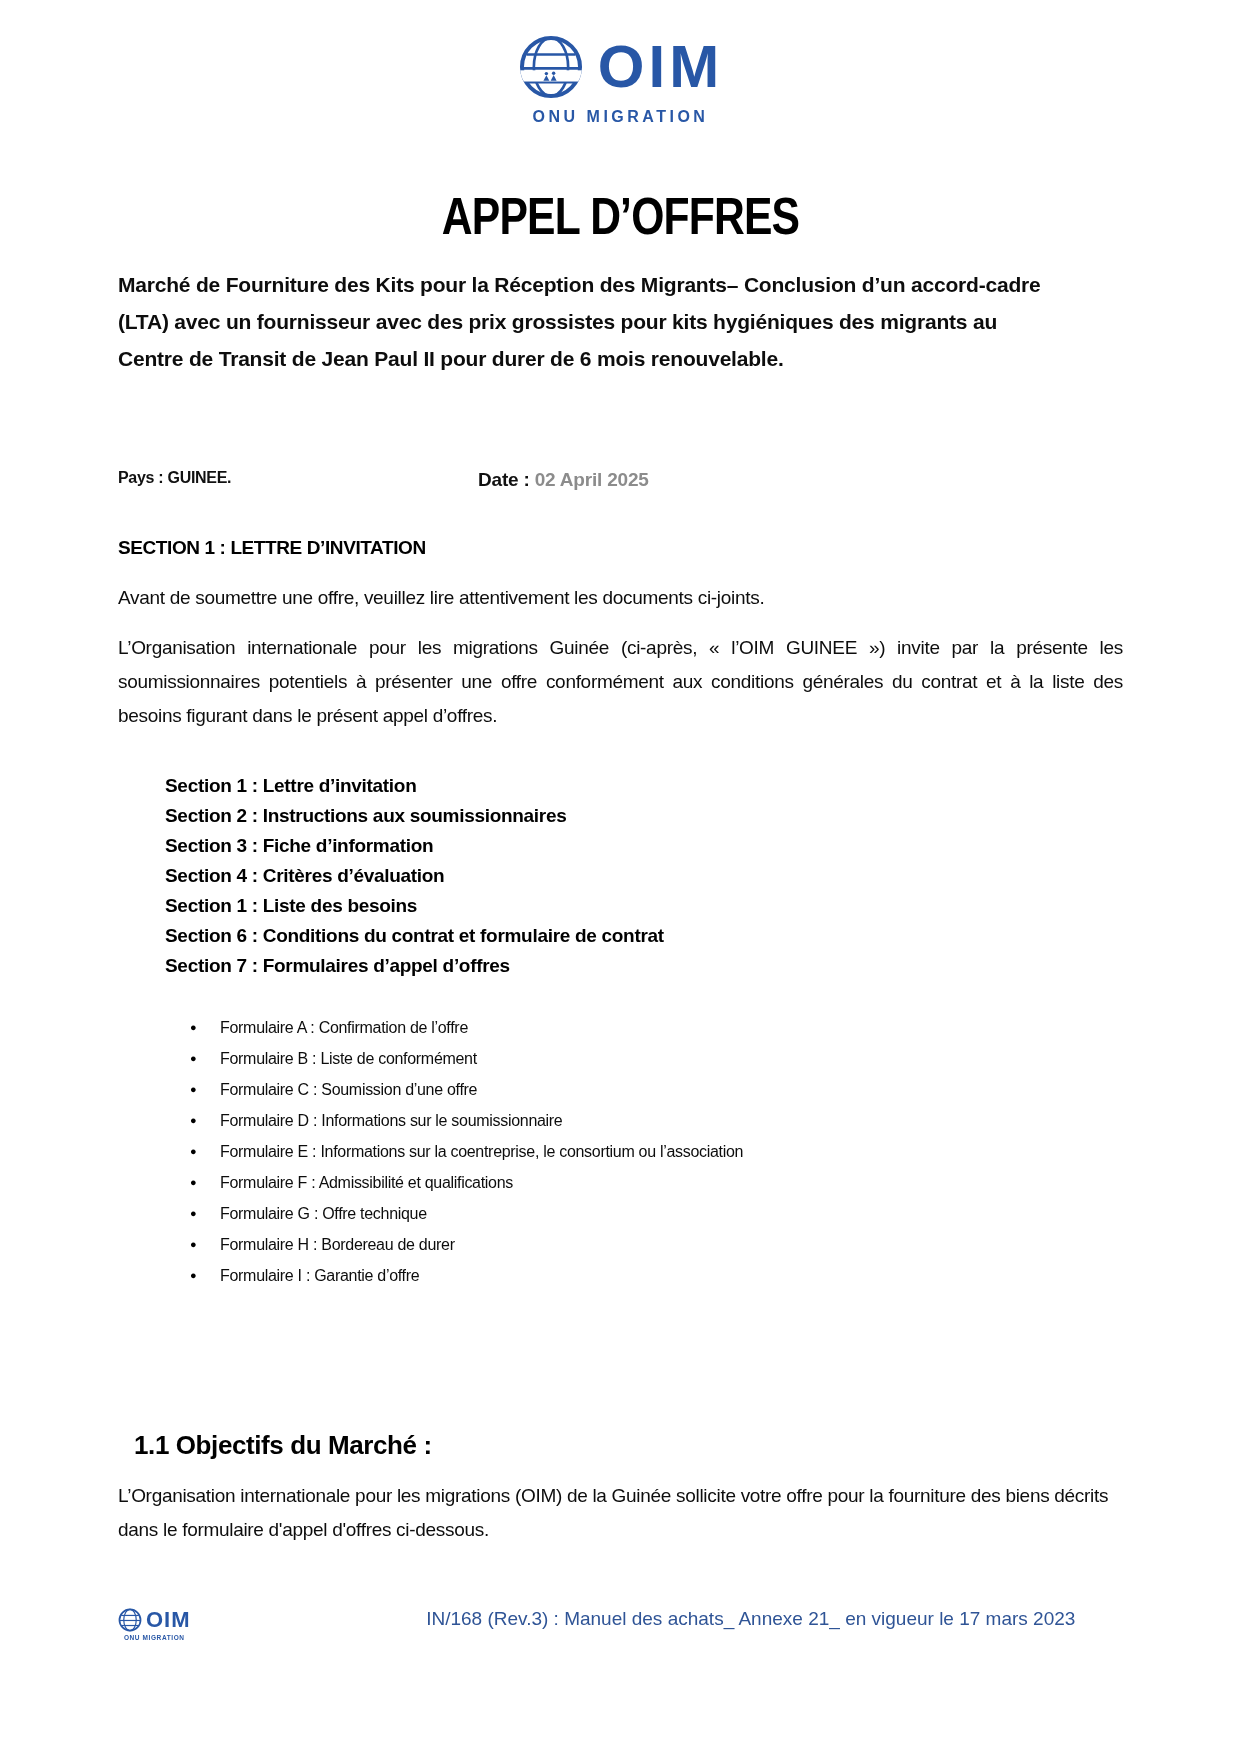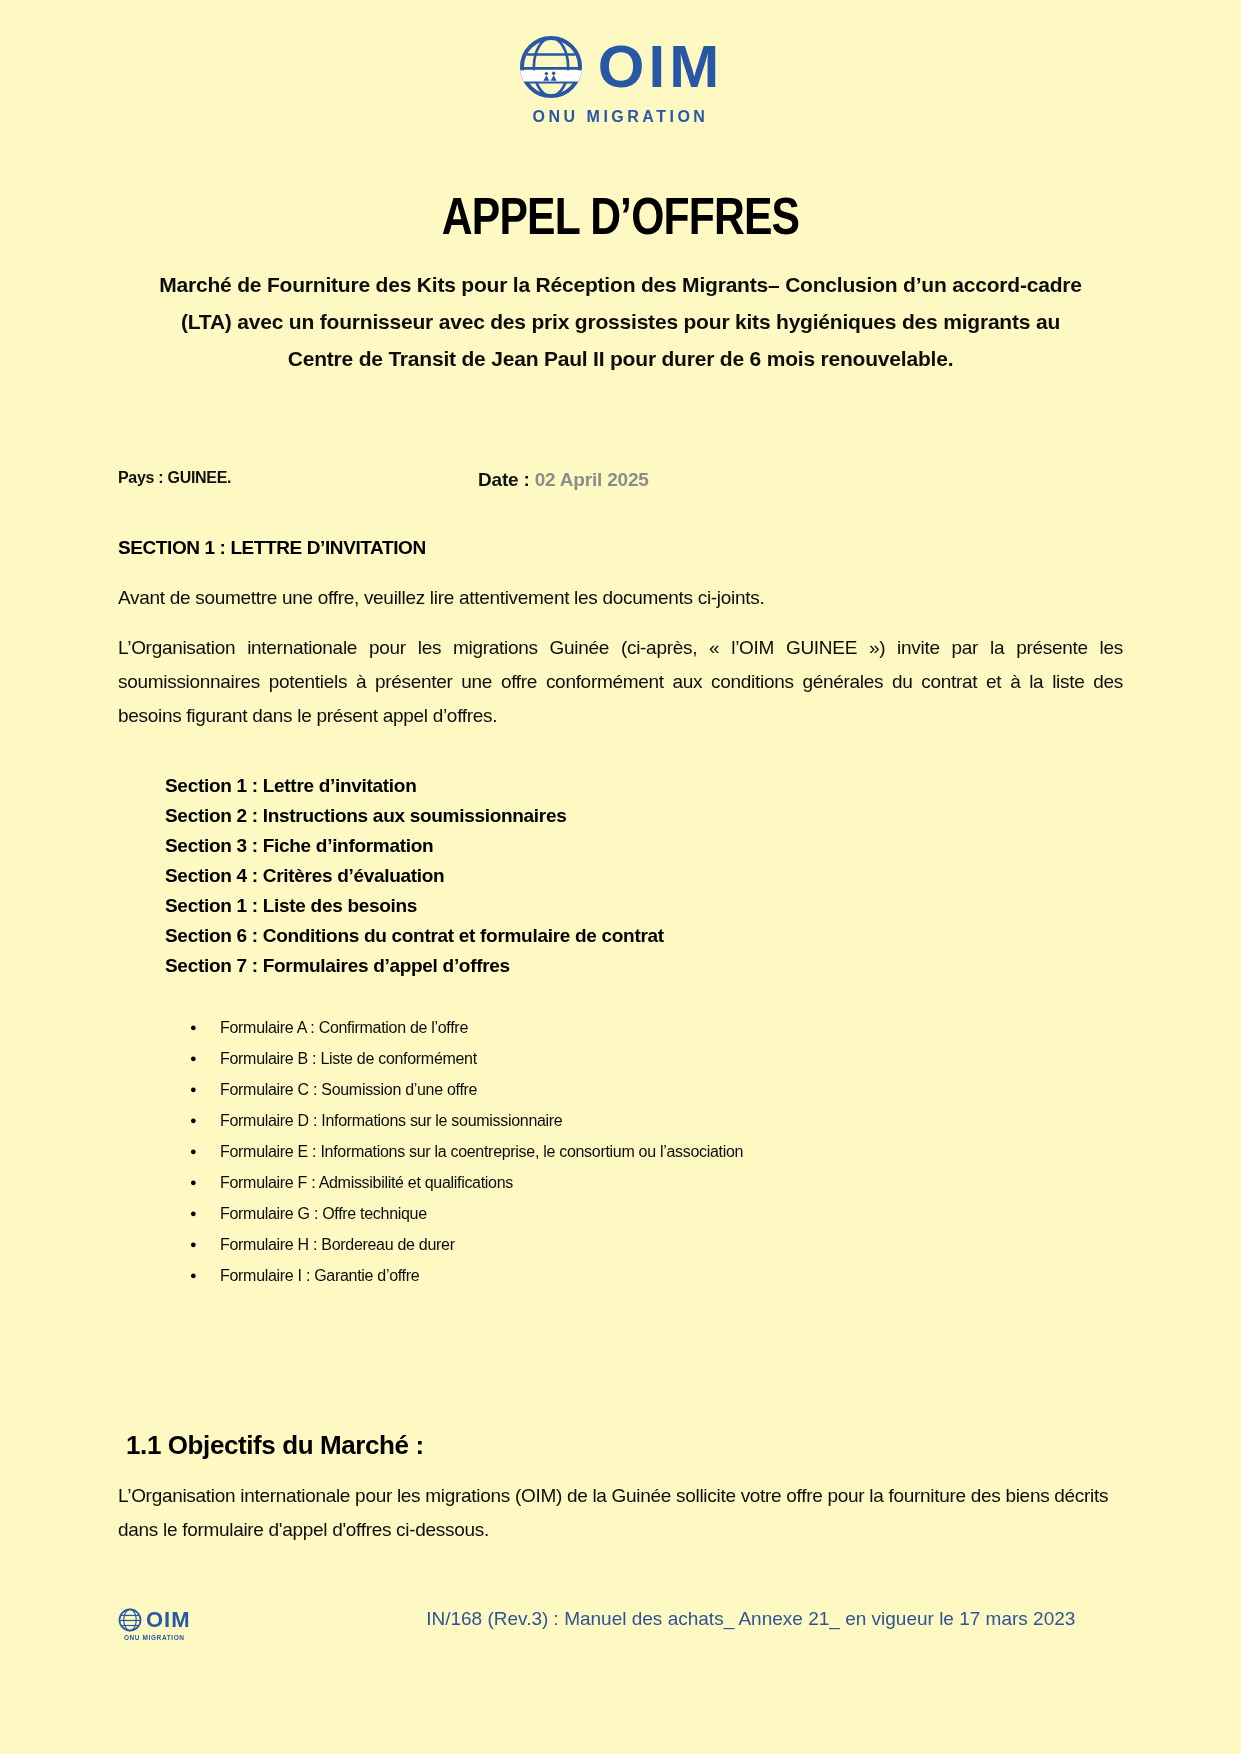--- a/index.html
+++ b/index.html
@@ -7,7 +7,7 @@
     position:relative;
     width:1241px;height:1754px;
     margin:0 auto;
-    background:#fef9c3;
+    background:#ffffff;
     font-family:"Liberation Sans", sans-serif;
     color:#111111;
     overflow:hidden;

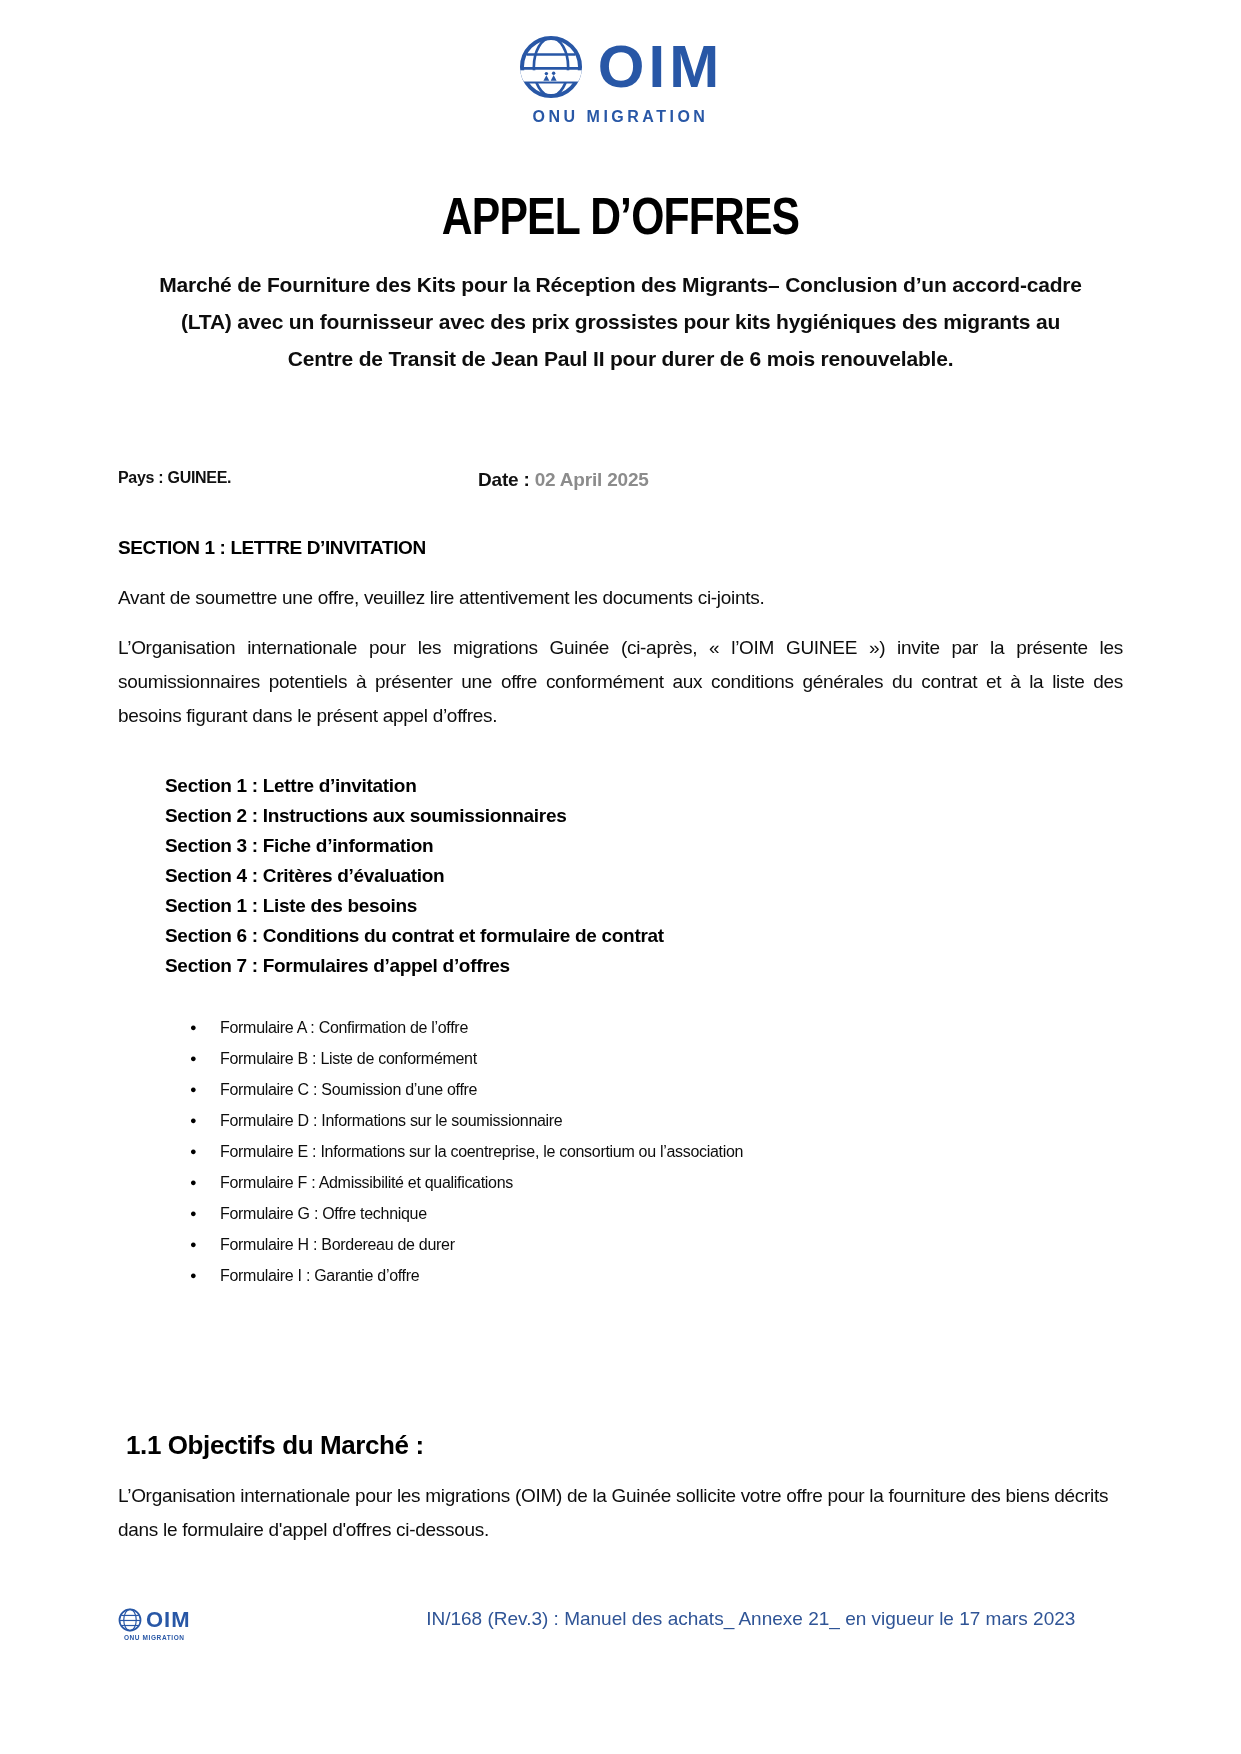--- a/index.html
+++ b/index.html
@@ -34,7 +34,7 @@
     transform:scaleX(0.82);transform-origin:50% 50%;
     letter-spacing:-1px;white-space:nowrap;
   }
-  .subtitle{margin-top:20px;text-align:center;}
+  .subtitle{margin-top:20px;}
   .subtitle-line{
     font-size:21px;font-weight:700;line-height:37px;
     letter-spacing:-0.2px;color:#0d0d0d;

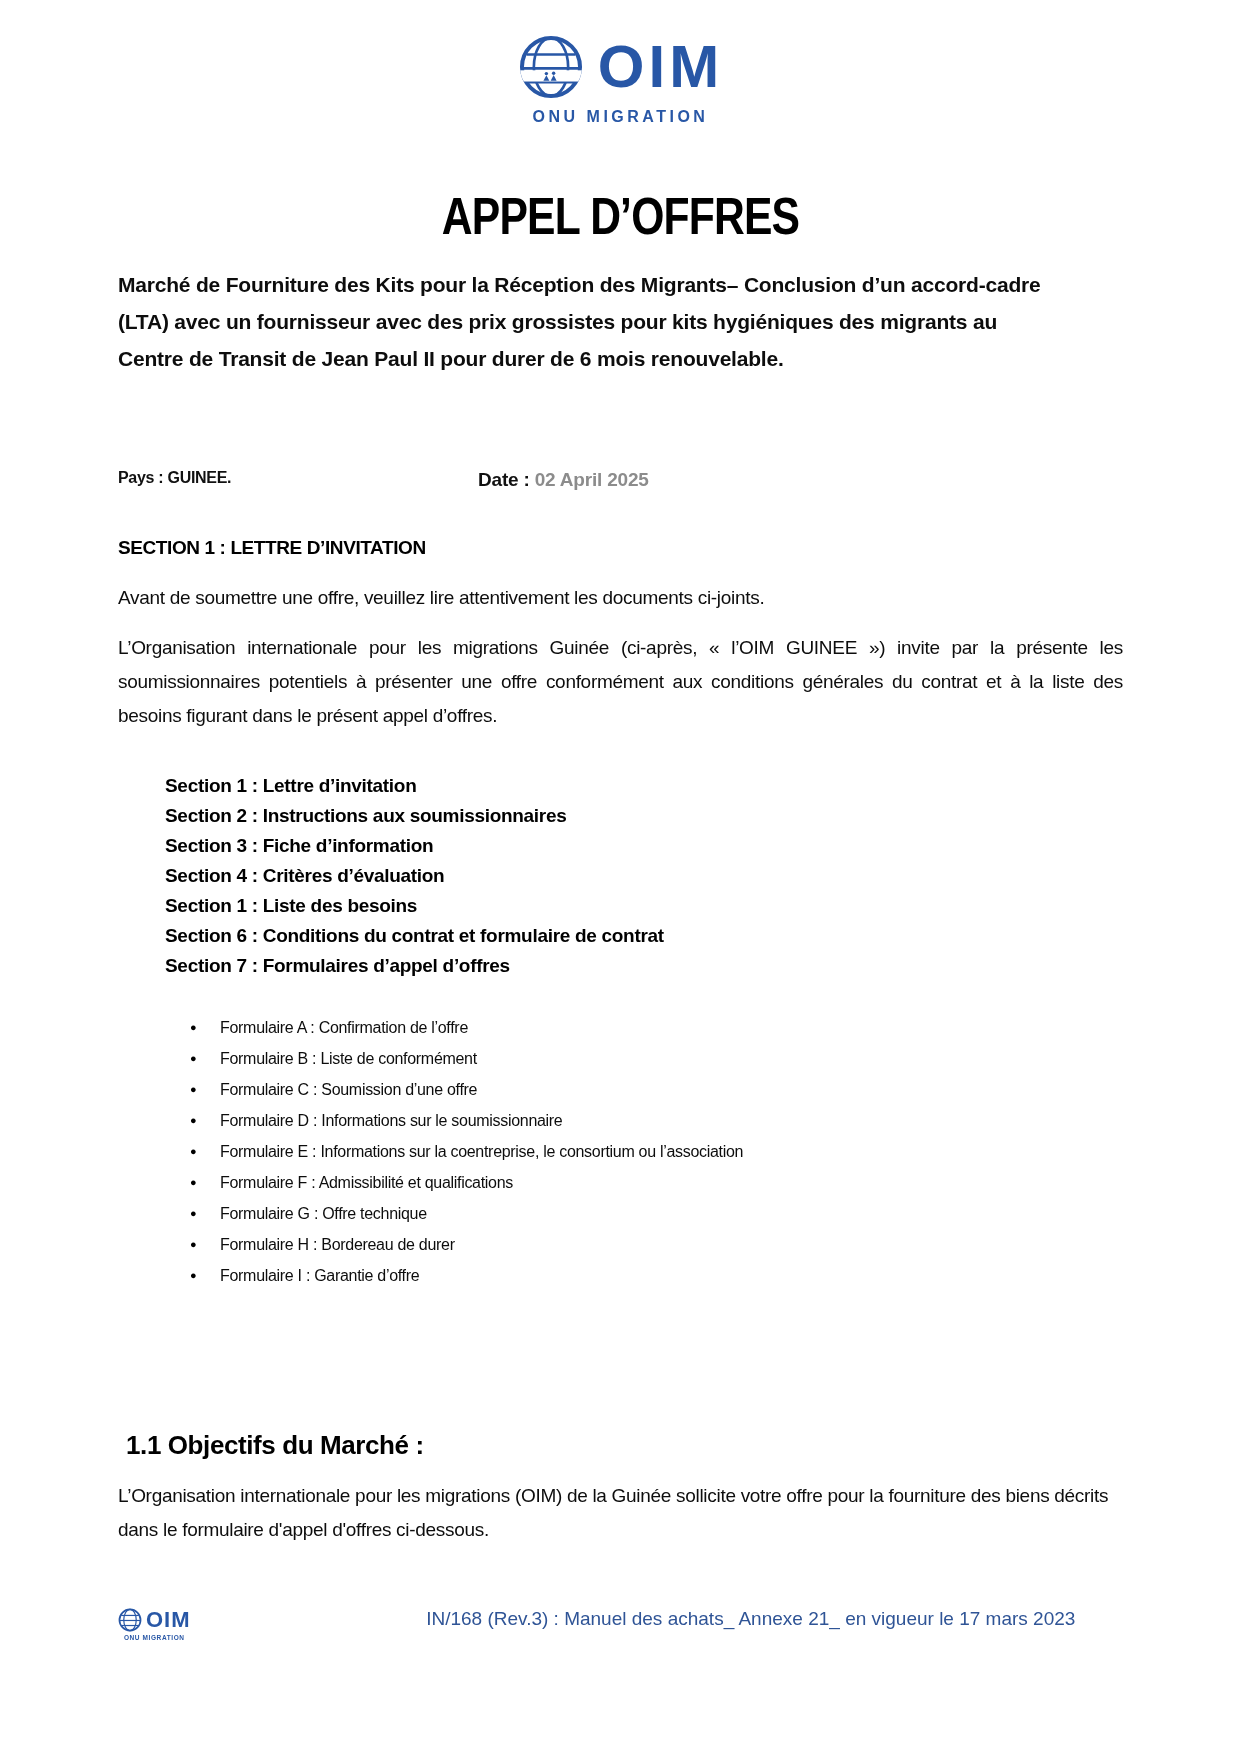--- a/index.html
+++ b/index.html
@@ -74,7 +74,7 @@
   .forms-list-item-text{font-size:16px;letter-spacing:-0.3px;color:#0d0d0d;}
 
   .objectives-heading{
-    margin:138px 8px 0;font-size:26px;font-weight:700;
+    margin:138px 16px 0;font-size:26px;font-weight:700;
     letter-spacing:-0.4px;color:#000;
   }
   .objectives-para{margin-top:18px;}

